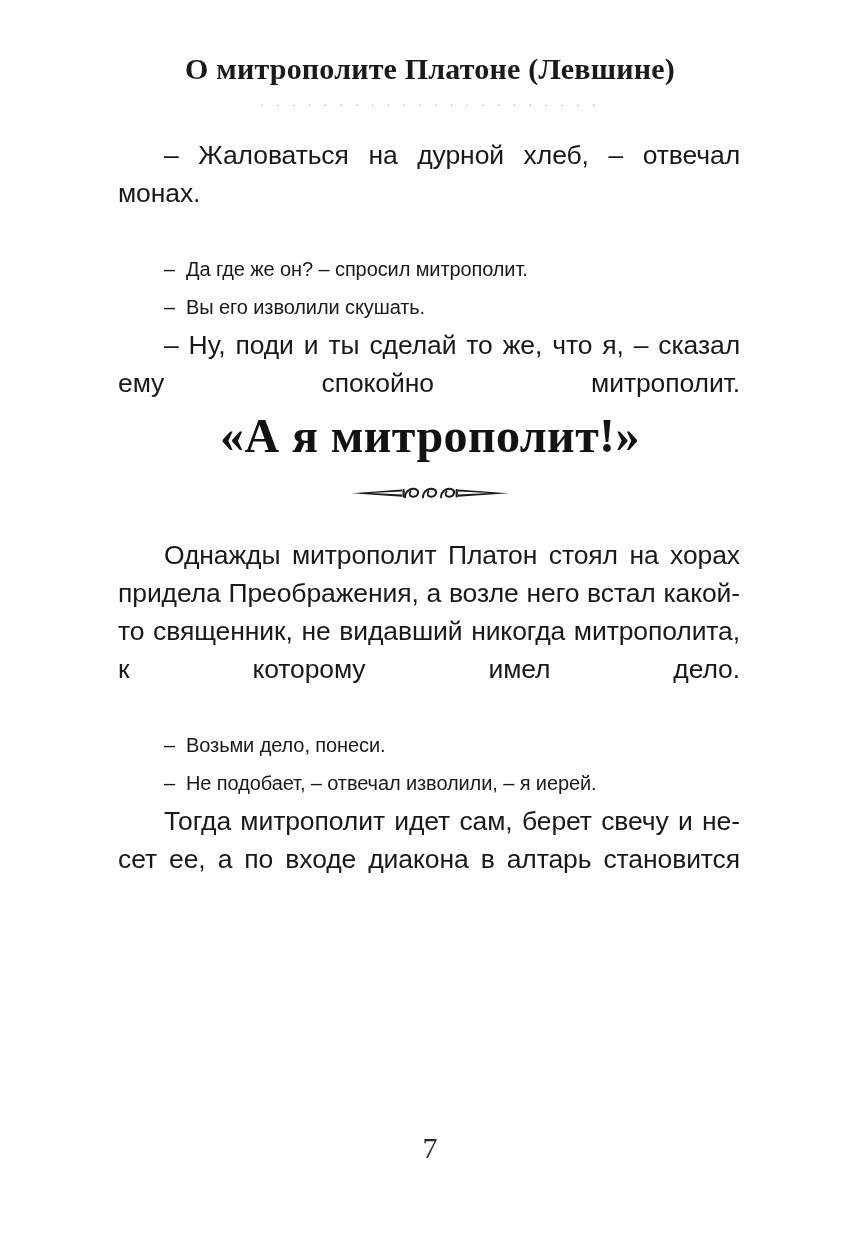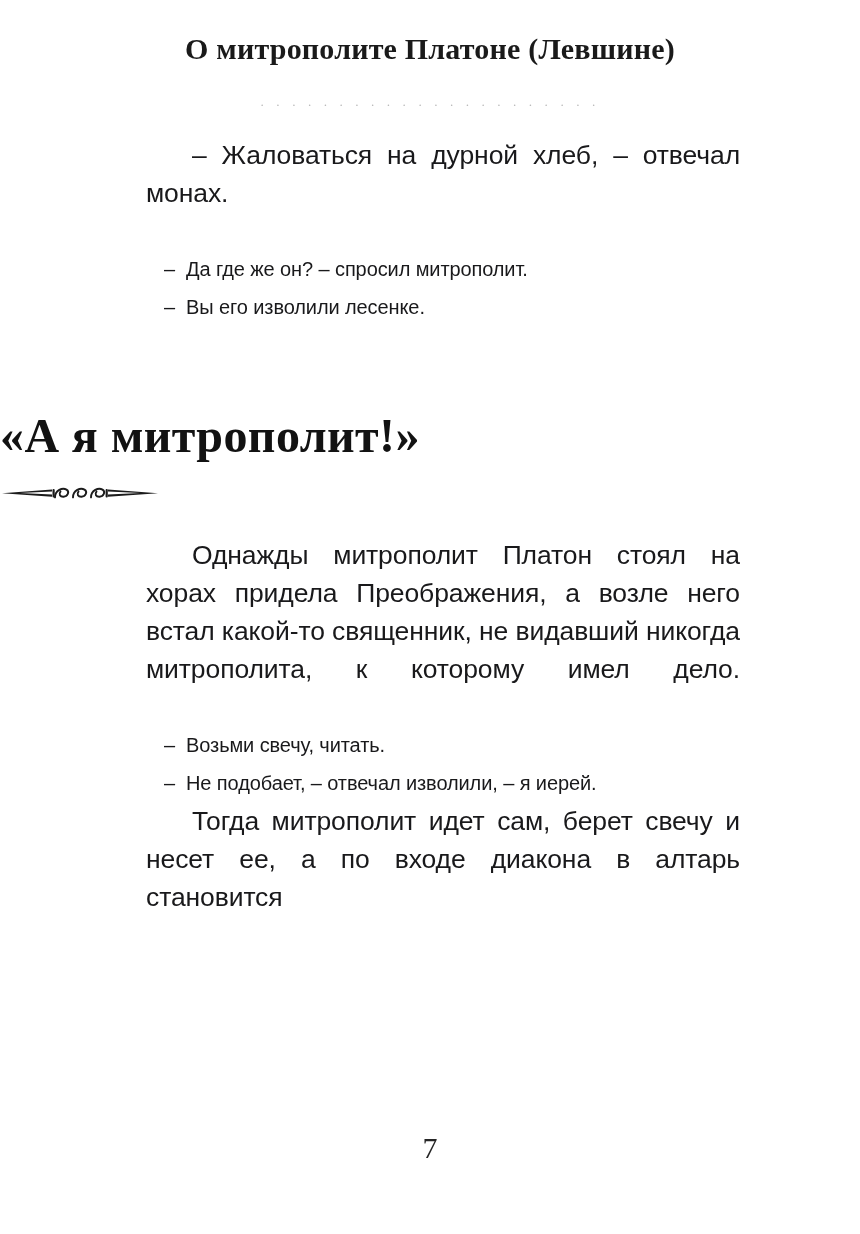--- a/index.html
+++ b/index.html
@@ -21,7 +21,7 @@
   
   .running-head {
     position: absolute;
-    top: 32px;
+    top: 52px;
     left: 0;
     width: 860px;
     text-align: center;

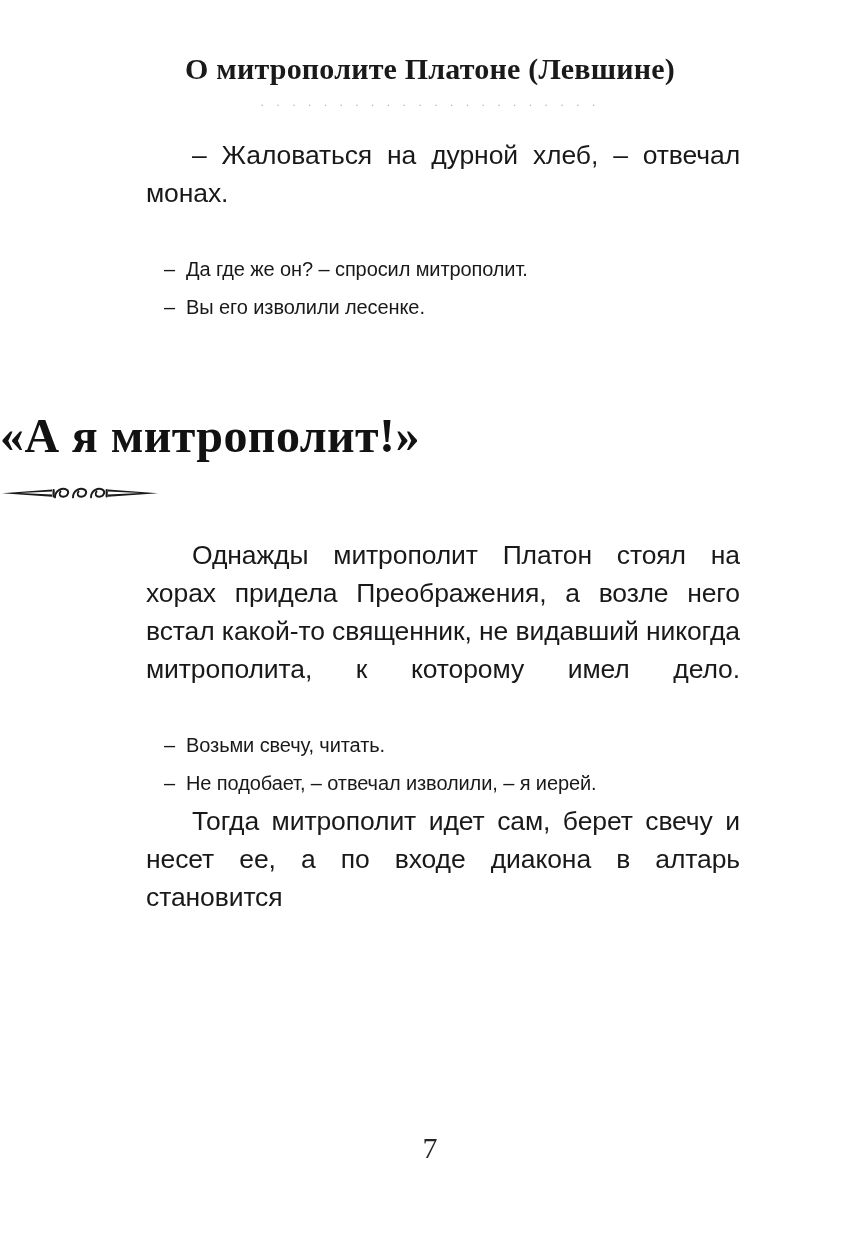--- a/index.html
+++ b/index.html
@@ -70,7 +70,7 @@
     hyphens: manual;
   }
 
-  p.body.indent { text-indent: 46px; margin-left: 28px; }
+  p.body.indent { text-indent: 46px; }
 
   
   p.body:after {

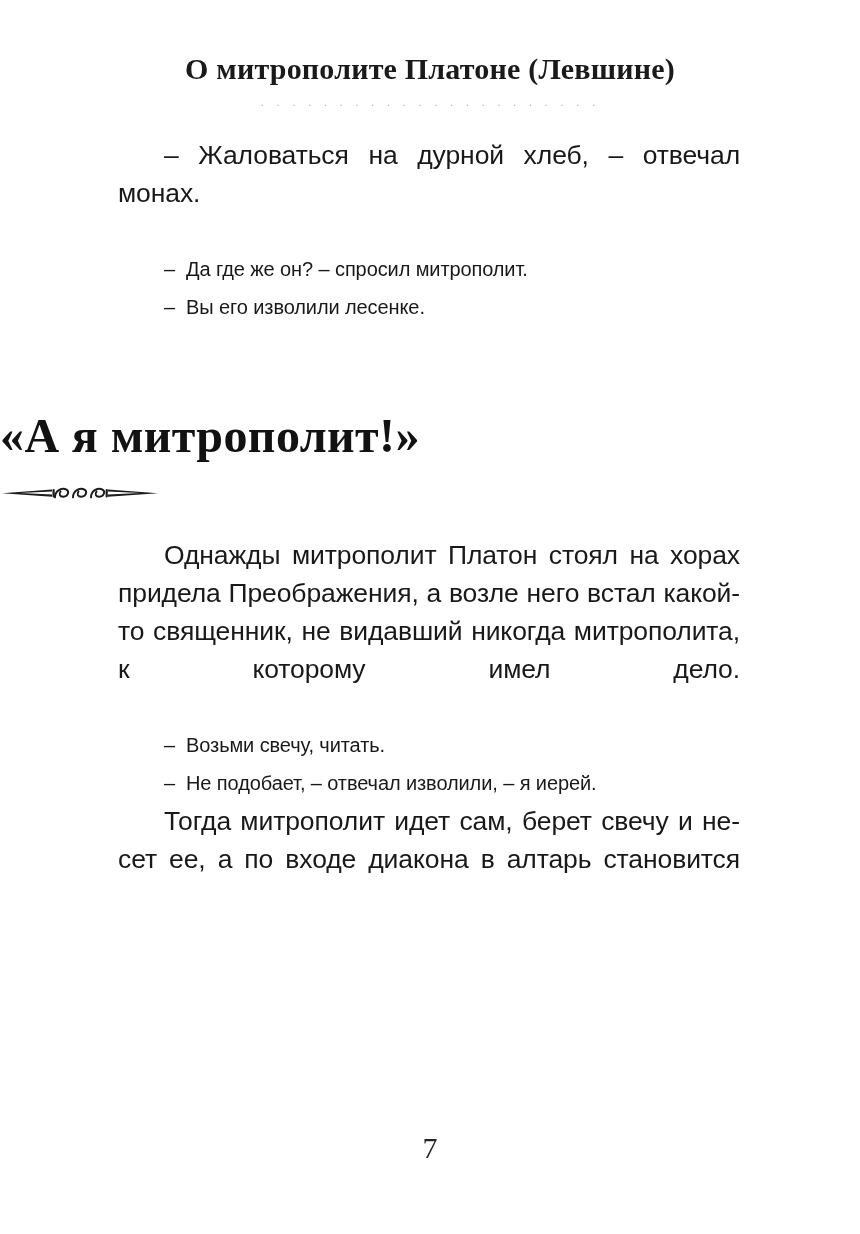--- a/index.html
+++ b/index.html
@@ -148,7 +148,7 @@
 
     <p class="dialogue"><span class="dash">–</span><span>Да где же он? – спросил митрополит.</span></p>
 
-    <p class="dialogue"><span class="dash">–</span><span>Вы его изволили лесенке.</span></p>
+    <p class="dialogue"><span class="dash">–</span><span>Вы его изволили скушать.</span></p>
 
 
   </div>

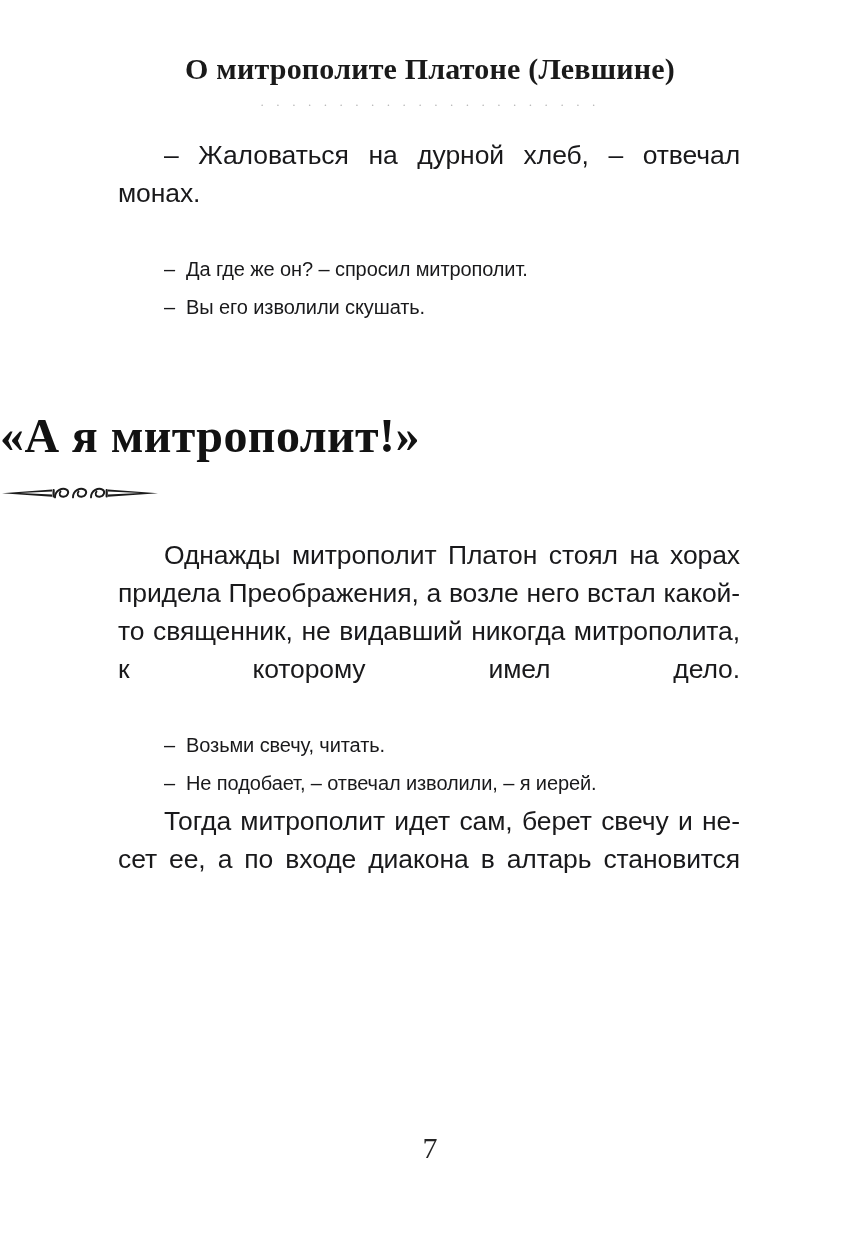--- a/index.html
+++ b/index.html
@@ -150,6 +150,7 @@
 
     <p class="dialogue"><span class="dash">–</span><span>Вы его изволили скушать.</span></p>
 
+    <p class="body indent"><span>– Ну, поди и ты сделай то же, что я, – сказал ему спокойно митрополит.</span></p>
 
   </div>
 

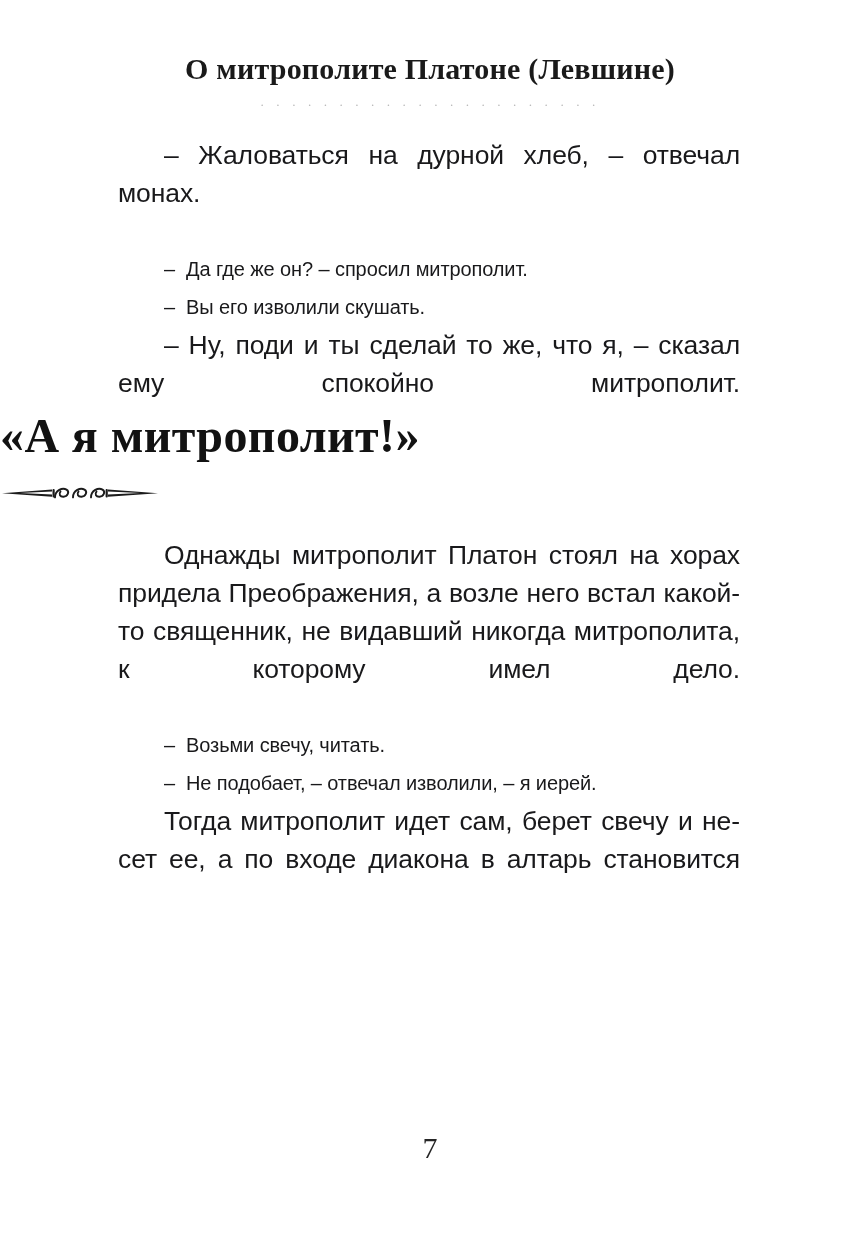--- a/index.html
+++ b/index.html
@@ -99,7 +99,7 @@
     left: 0;
     top: 408px;
     width: 860px;
-    text-align: left;
+    text-align: center;
   }
 
   .chapter-title {

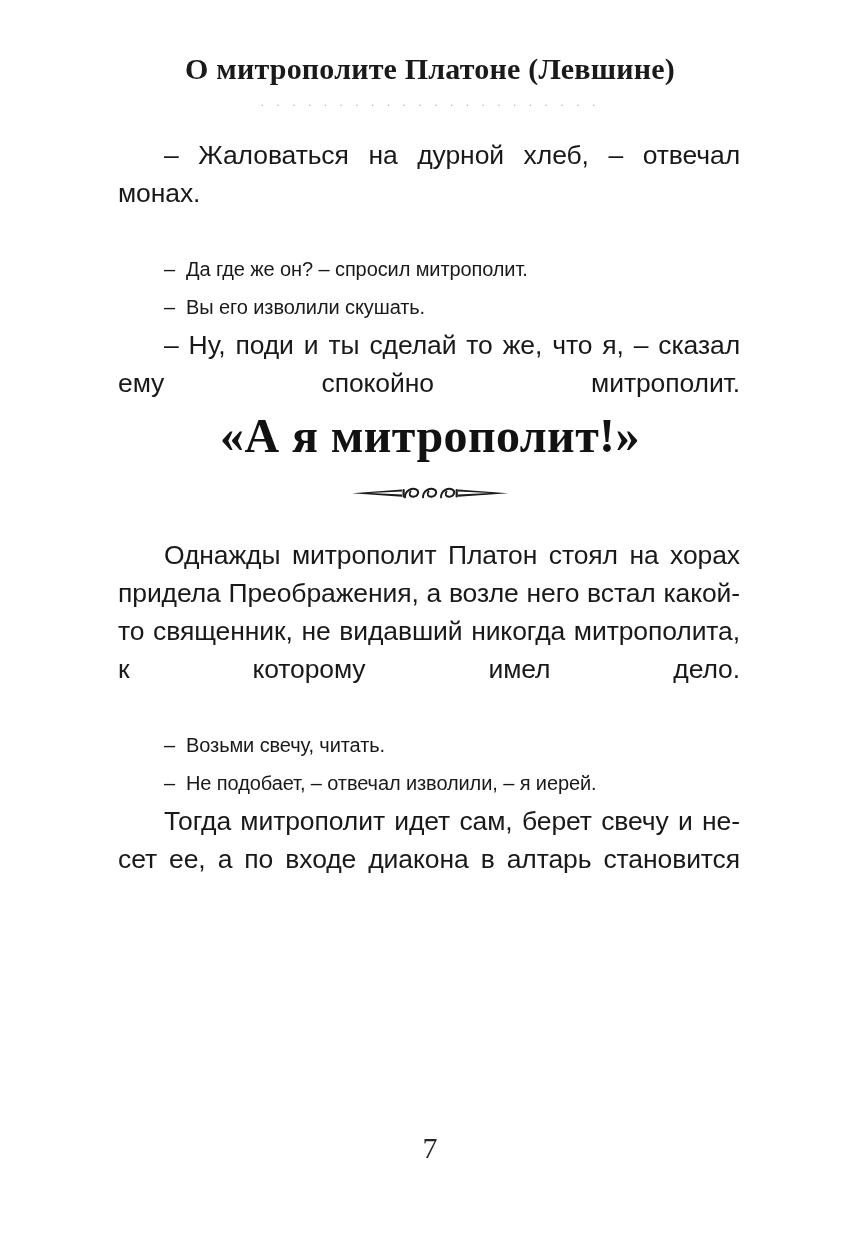--- a/index.html
+++ b/index.html
@@ -183,7 +183,7 @@
 
 
 
-    <p class="dialogue"><span class="dash">–</span><span>Возьми свечу, читать.</span></p>
+    <p class="dialogue"><span class="dash">–</span><span>Возьми дело, понеси.</span></p>
 
     <p class="dialogue"><span class="dash">–</span><span>Не подобает, – отвечал изволили, – я иерей.</span></p>
 

